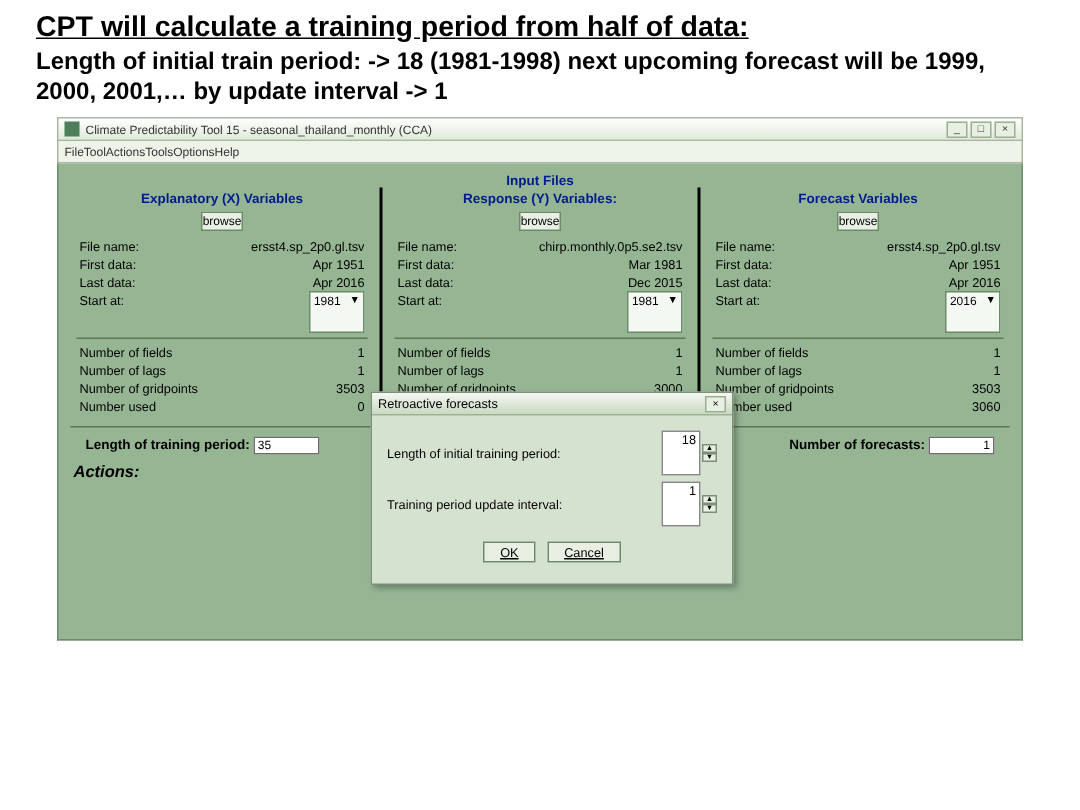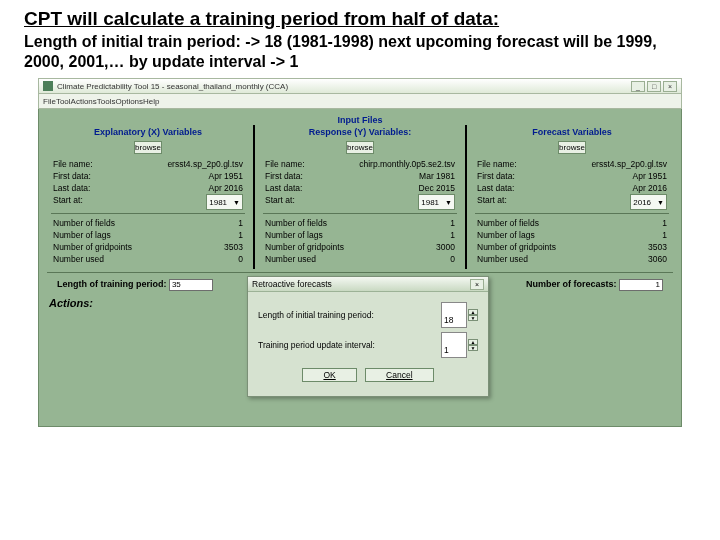--- a/index.html
+++ b/index.html
@@ -22,7 +22,7 @@
   .row { display:flex; justify-content:space-between; padding:0 2px; line-height:12px;}
   .row .lbl { }
   .row .val { }
-  .dd { display:inline-flex; align-items:flex-end; background:#f4f8f2; border:1px solid #6d8b69; padding:0 2px; height:16px; font-size:8px;}
+  .dd { display:inline-flex; align-items:flex-start; background:#f4f8f2; border:1px solid #6d8b69; padding:0 2px; height:28px; font-size:8px;}
   .dd .chev { margin-left:6px; font-size:7px; }
   .sep { border-top:1px solid #5a7757; margin:3px 0; }
   .below { display:flex; margin-top:6px; }

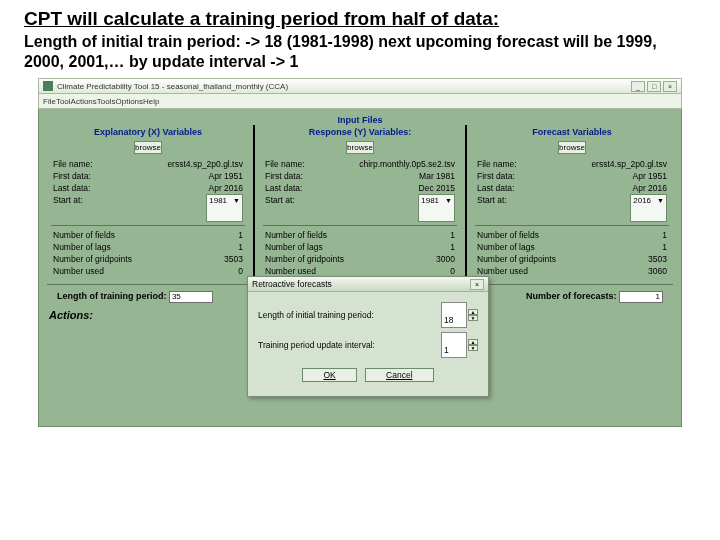--- a/index.html
+++ b/index.html
@@ -31,7 +31,7 @@
   .inp { background:#fff; border:1px solid #6d6d6d; width:44px; height:12px; font-size:8px; padding:0 2px; display:inline-block;}
   .actions { font-weight:bold; font-size:11px; margin-top:6px; padding-left:2px;font-style:italic;}
   
-  .modal { position:absolute; left:208px; top:167px; width:242px; background:#d6e2d0; border:1px solid #7b9077; box-shadow:2px 2px 4px rgba(0,0,0,.3); font-size:8.5px;}
+  .modal { position:absolute; left:208px; top:152px; width:242px; background:#d6e2d0; border:1px solid #7b9077; box-shadow:2px 2px 4px rgba(0,0,0,.3); font-size:8.5px;}
   .modal .mtitle { background:linear-gradient(#f4f8f2,#c9d9c2); height:15px; display:flex; align-items:center; padding:0 4px; font-size:8.5px; border-bottom:1px solid #9cb296;}
   .modal .mtitle .spacer{flex:1;}
   .modal .mbody { padding:10px 10px 6px 10px;}

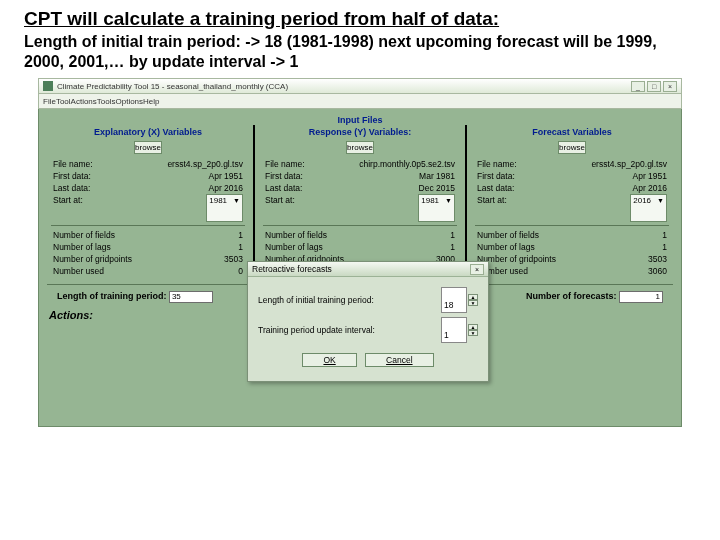--- a/index.html
+++ b/index.html
@@ -37,7 +37,7 @@
   .modal .mbody { padding:10px 10px 6px 10px;}
   .mrow { display:flex; align-items:center; justify-content:space-between; margin-bottom:4px;}
   .spin { display:flex; align-items:center;}
-  .spin .sval { background:#fff; border:1px solid #888; width:26px; height:14px; font-size:8.5px; text-align:left; padding:12px 2px; line-height:11px;}
+  .spin .sval { background:#fff; border:1px solid #888; width:26px; height:30px; font-size:8.5px; text-align:right; padding:0 2px; line-height:11px;}
   .spin .arrows { display:flex; flex-direction:column; margin-left:1px;}
   .spin .ar { width:10px; height:6px; background:#e8f0e4; border:1px solid #7b9077; font-size:5px; text-align:center; line-height:4px;}
   .mbtns { text-align:center; padding:6px 0 8px 0;}

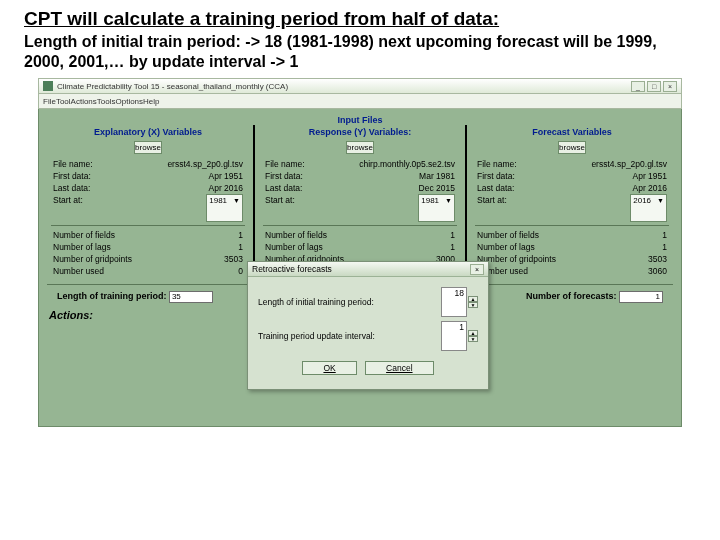--- a/index.html
+++ b/index.html
@@ -41,7 +41,7 @@
   .spin .arrows { display:flex; flex-direction:column; margin-left:1px;}
   .spin .ar { width:10px; height:6px; background:#e8f0e4; border:1px solid #7b9077; font-size:5px; text-align:center; line-height:4px;}
   .mbtns { text-align:center; padding:6px 0 8px 0;}
-  .mbtn { background:#e8f0e4; border:1px solid #6d8b69; font-size:8.5px; padding:1px 20px; margin:0 3px;}
+  .mbtn { background:#e8f0e4; border:1px solid #6d8b69; font-size:8.5px; padding:1px 10px; margin:0 3px;}
   .u { text-decoration:underline; }
 </style>
 </head>

